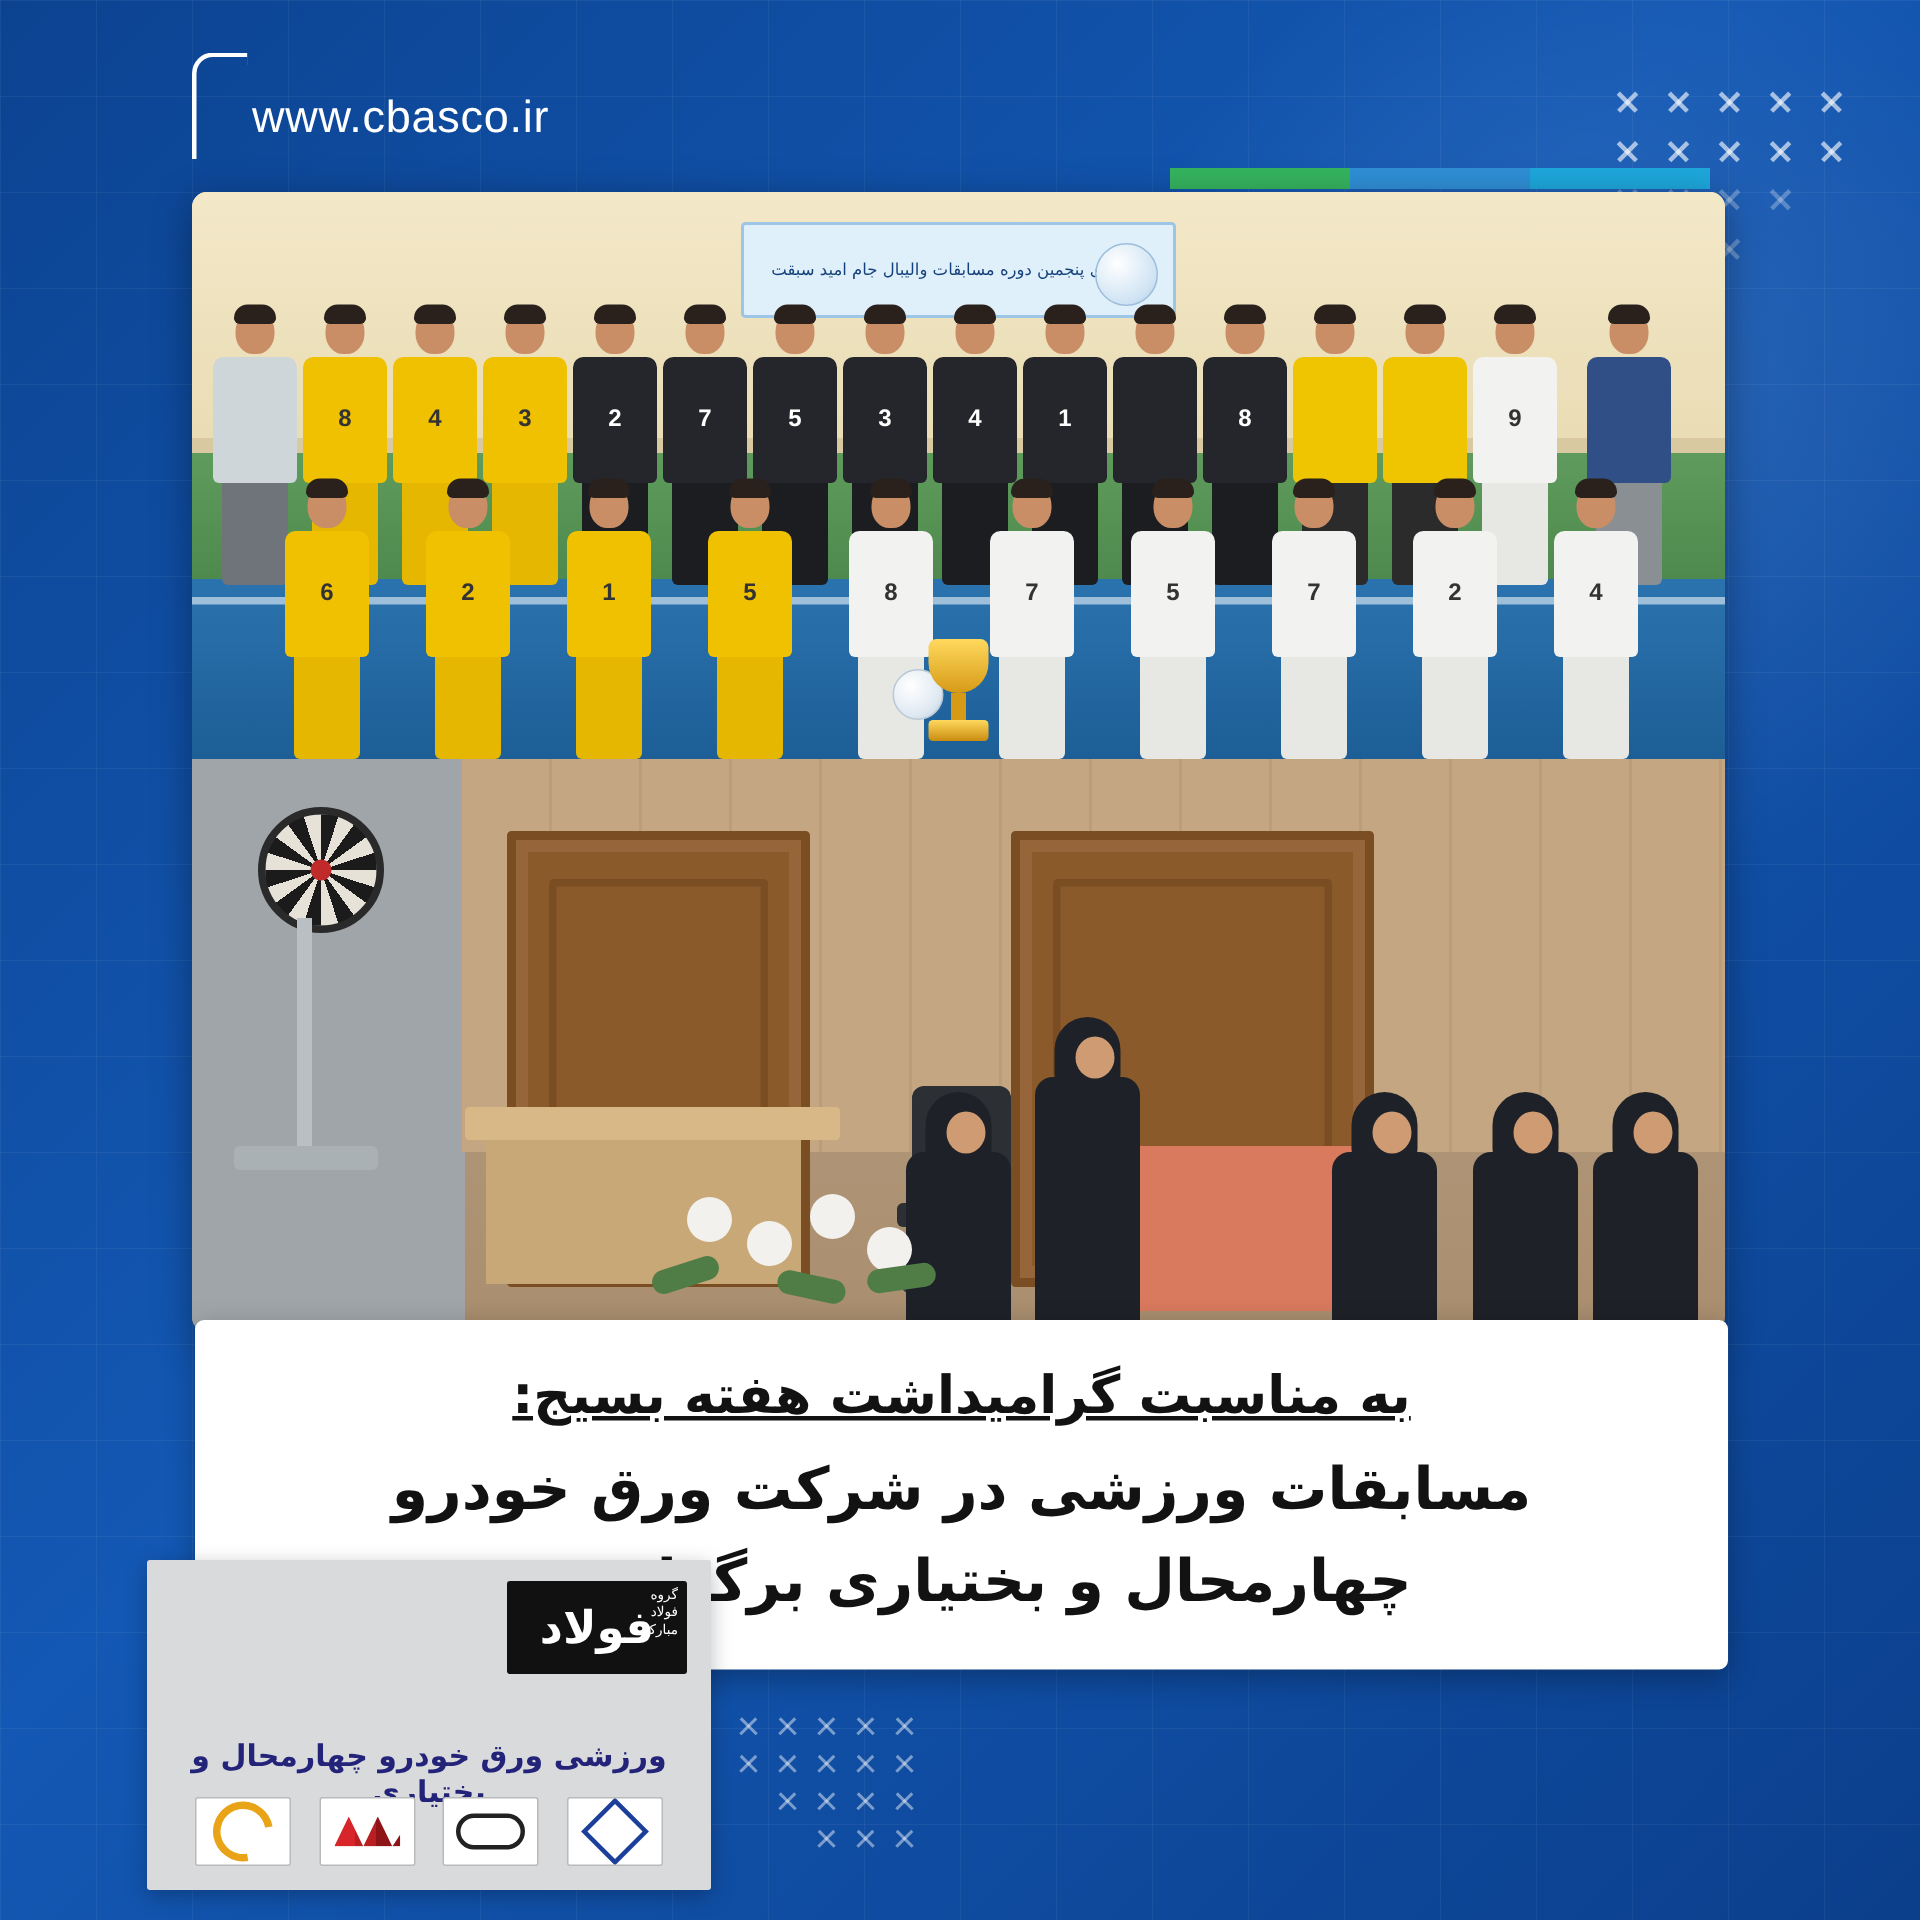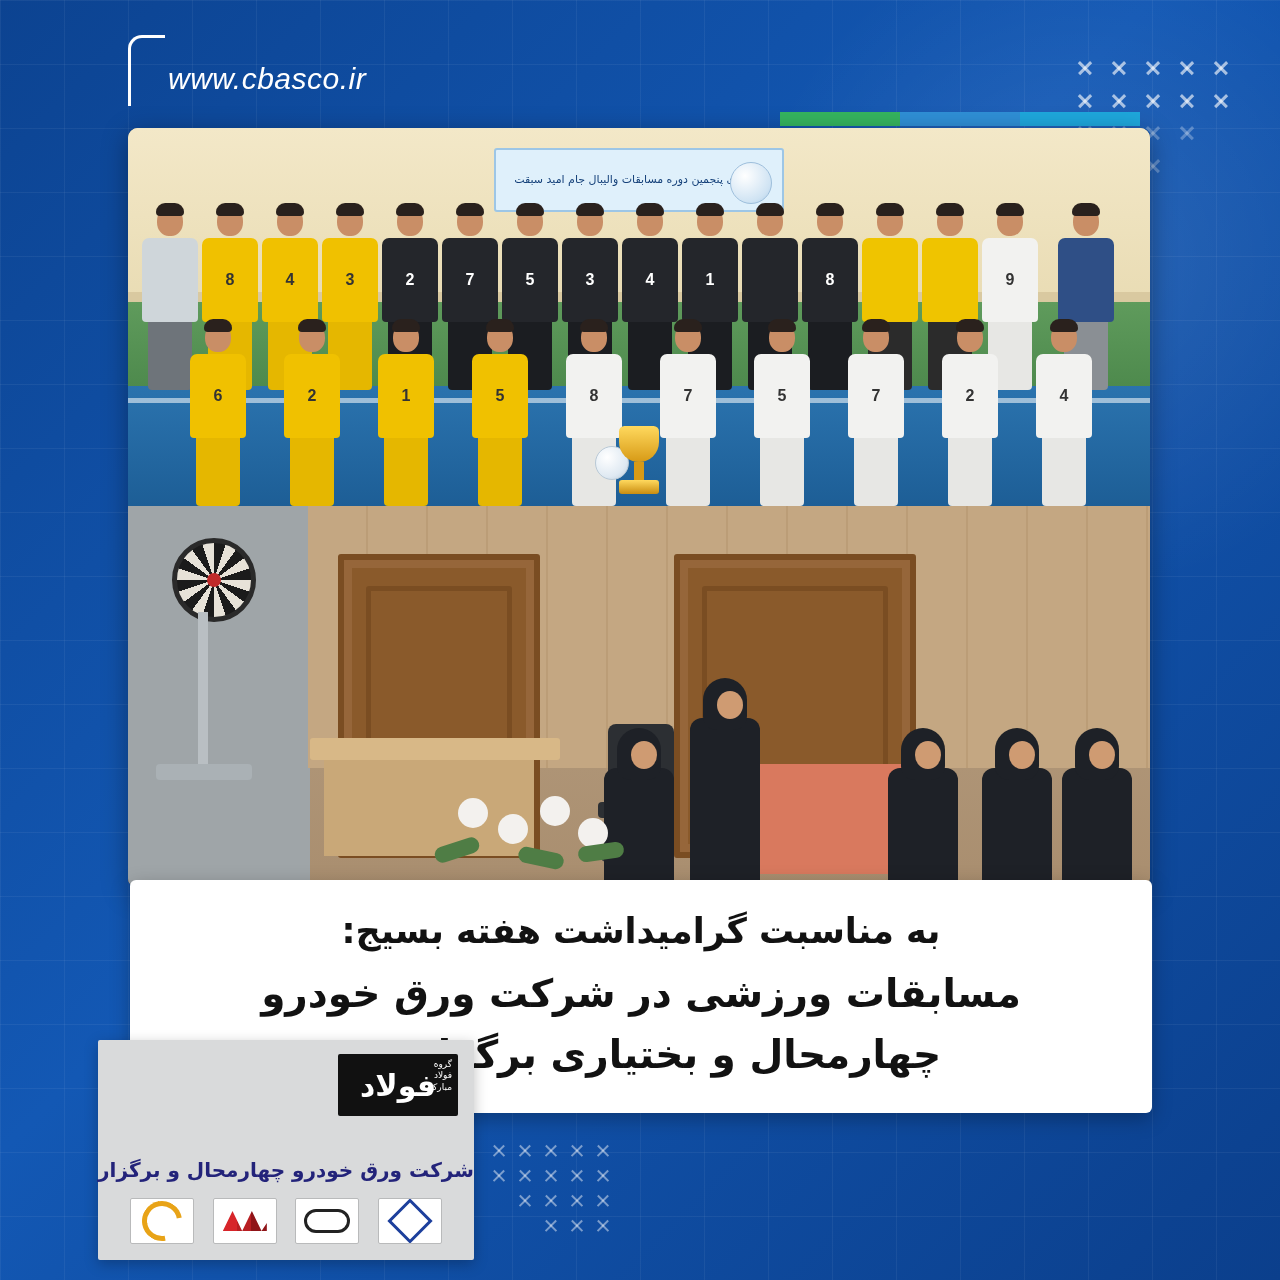--- a/index.html
+++ b/index.html
@@ -36,7 +36,6 @@
     color:#ffffff;font-size:30px;letter-spacing:.5px;
     font-family:"Liberation Sans", sans-serif;
     direction:ltr;
-    font-style:italic;
   }
   .url-rule{
     position:absolute;top:35px;left:128px;width:34px;height:68px;

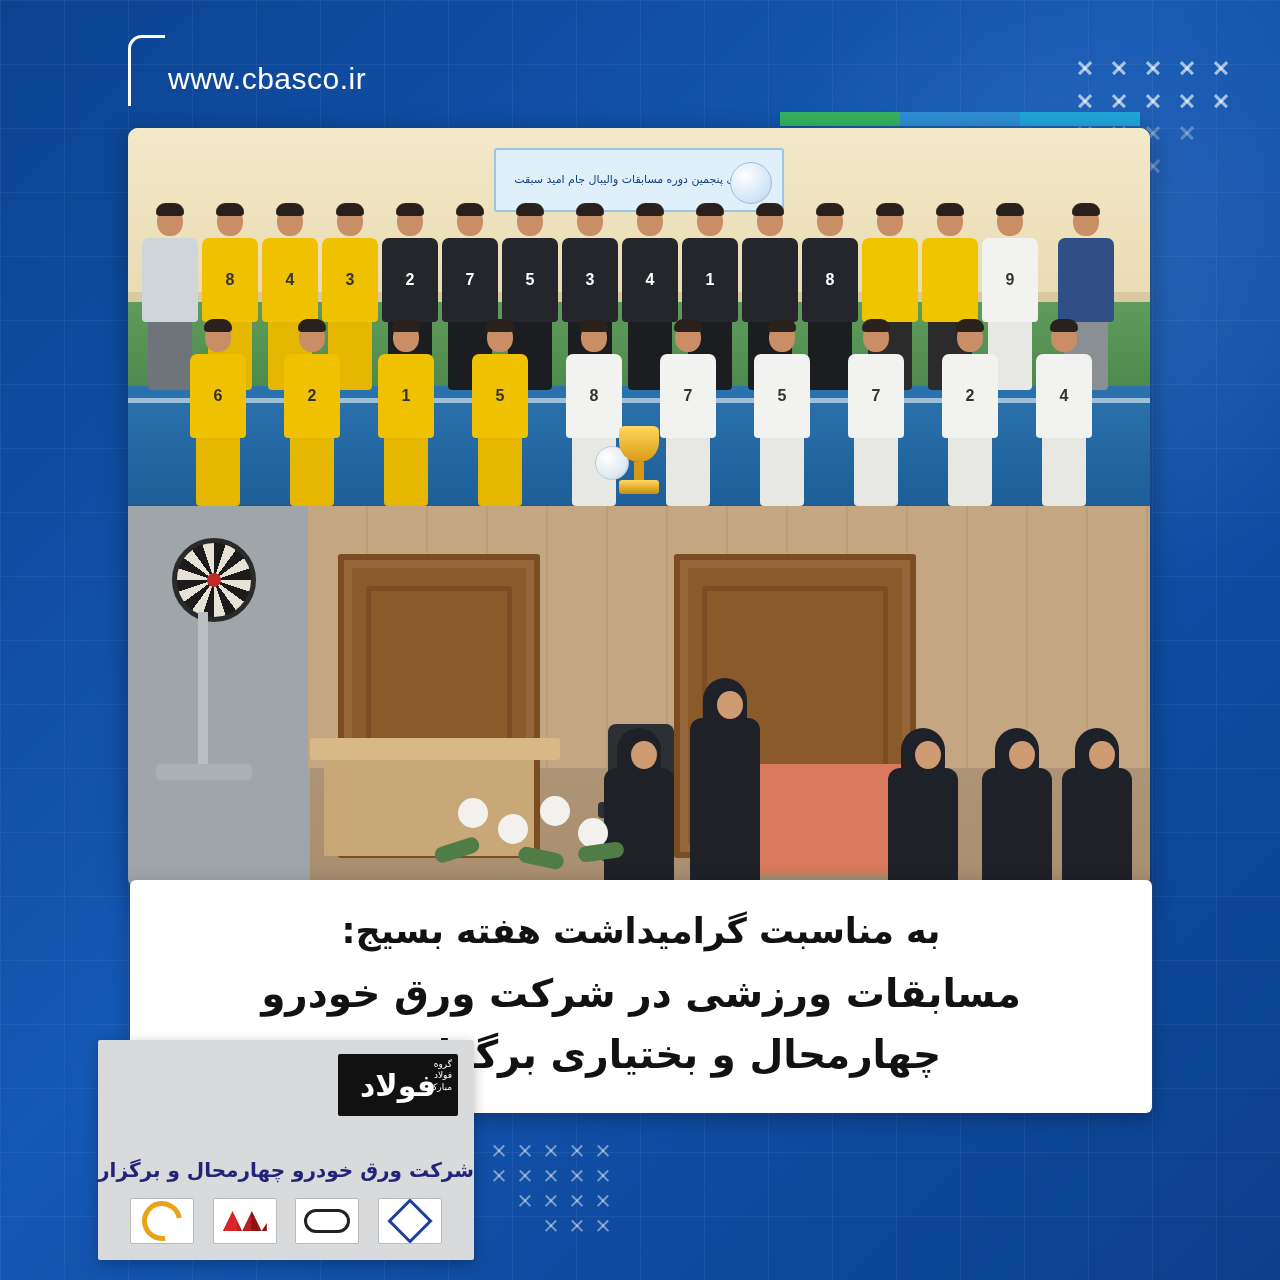--- a/index.html
+++ b/index.html
@@ -266,7 +266,7 @@
     line-height:1.55;
     direction:rtl;
   }
-  .caption-line.l1{font-size:35px;}
+  .caption-line.l1{font-size:35px;text-decoration:underline;}
   .caption-line.l2{font-size:39px;margin-top:6px;}
 
   

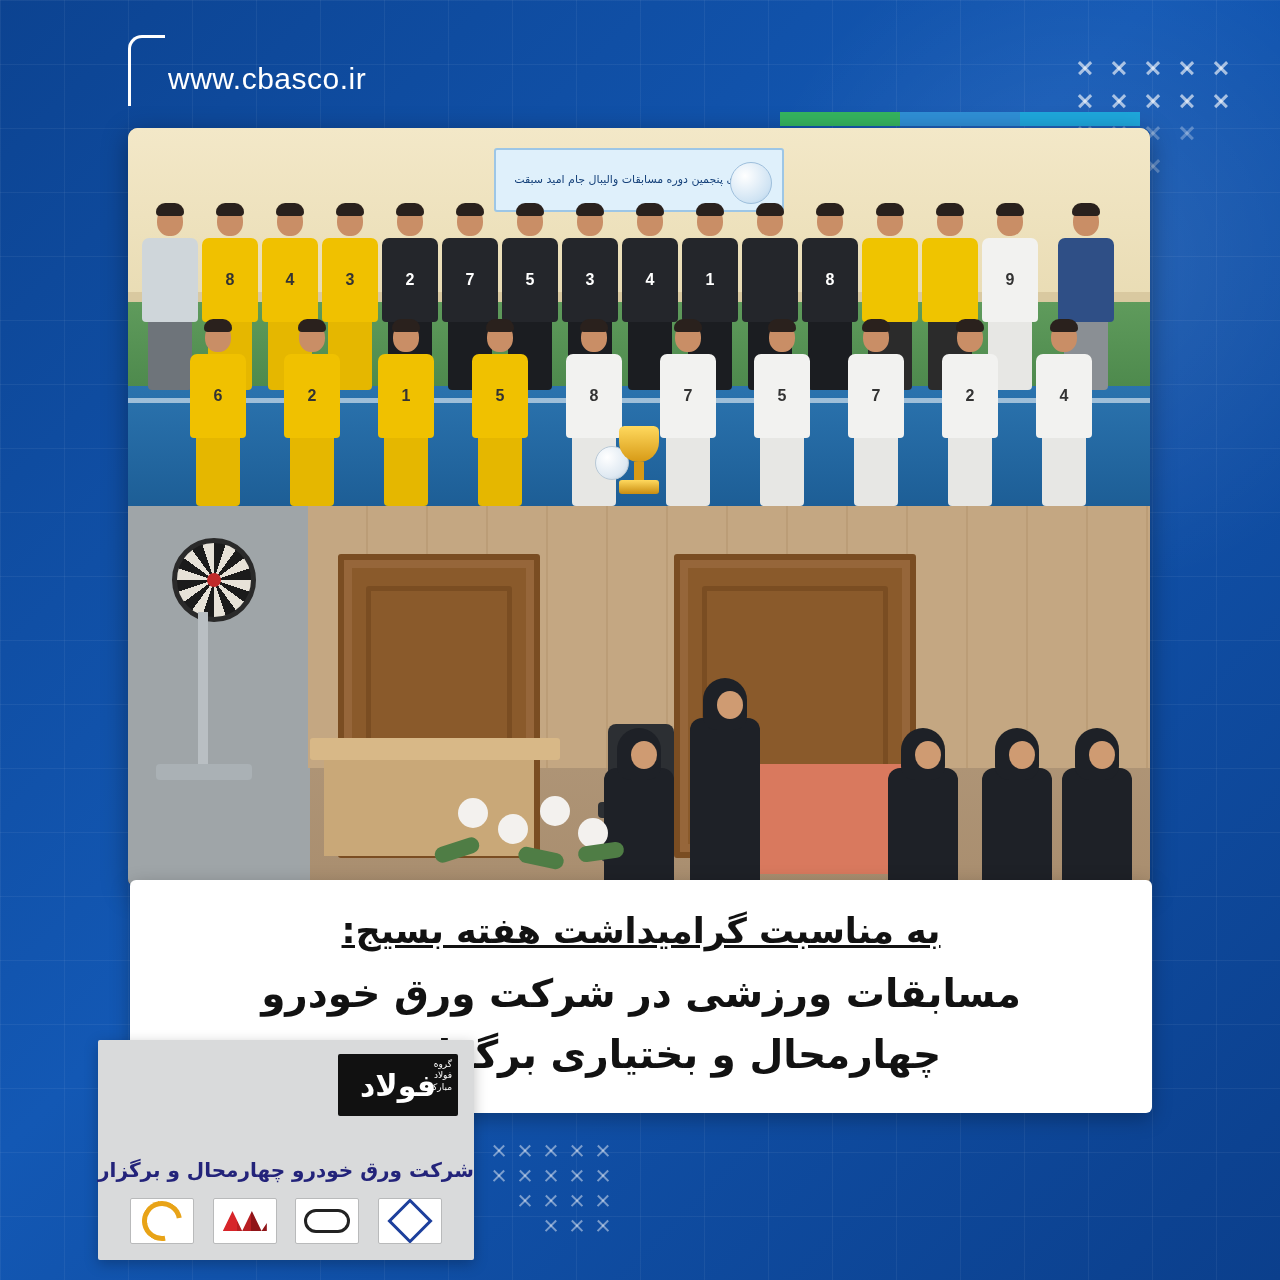--- a/index.html
+++ b/index.html
@@ -588,7 +588,7 @@
       <small>گروه<br>فولاد<br>مبارکه</small>
       <span>فولاد</span>
     </div>
-    <div class="company-fa">شرکت ورق خودرو چهارمحال و برگزار</div>
+    <div class="company-fa">ورزشی ورق خودرو چهارمحال و بختیاری</div>
     <div class="badges">
       <div class="badge b1"></div>
       <div class="badge b2"></div>

